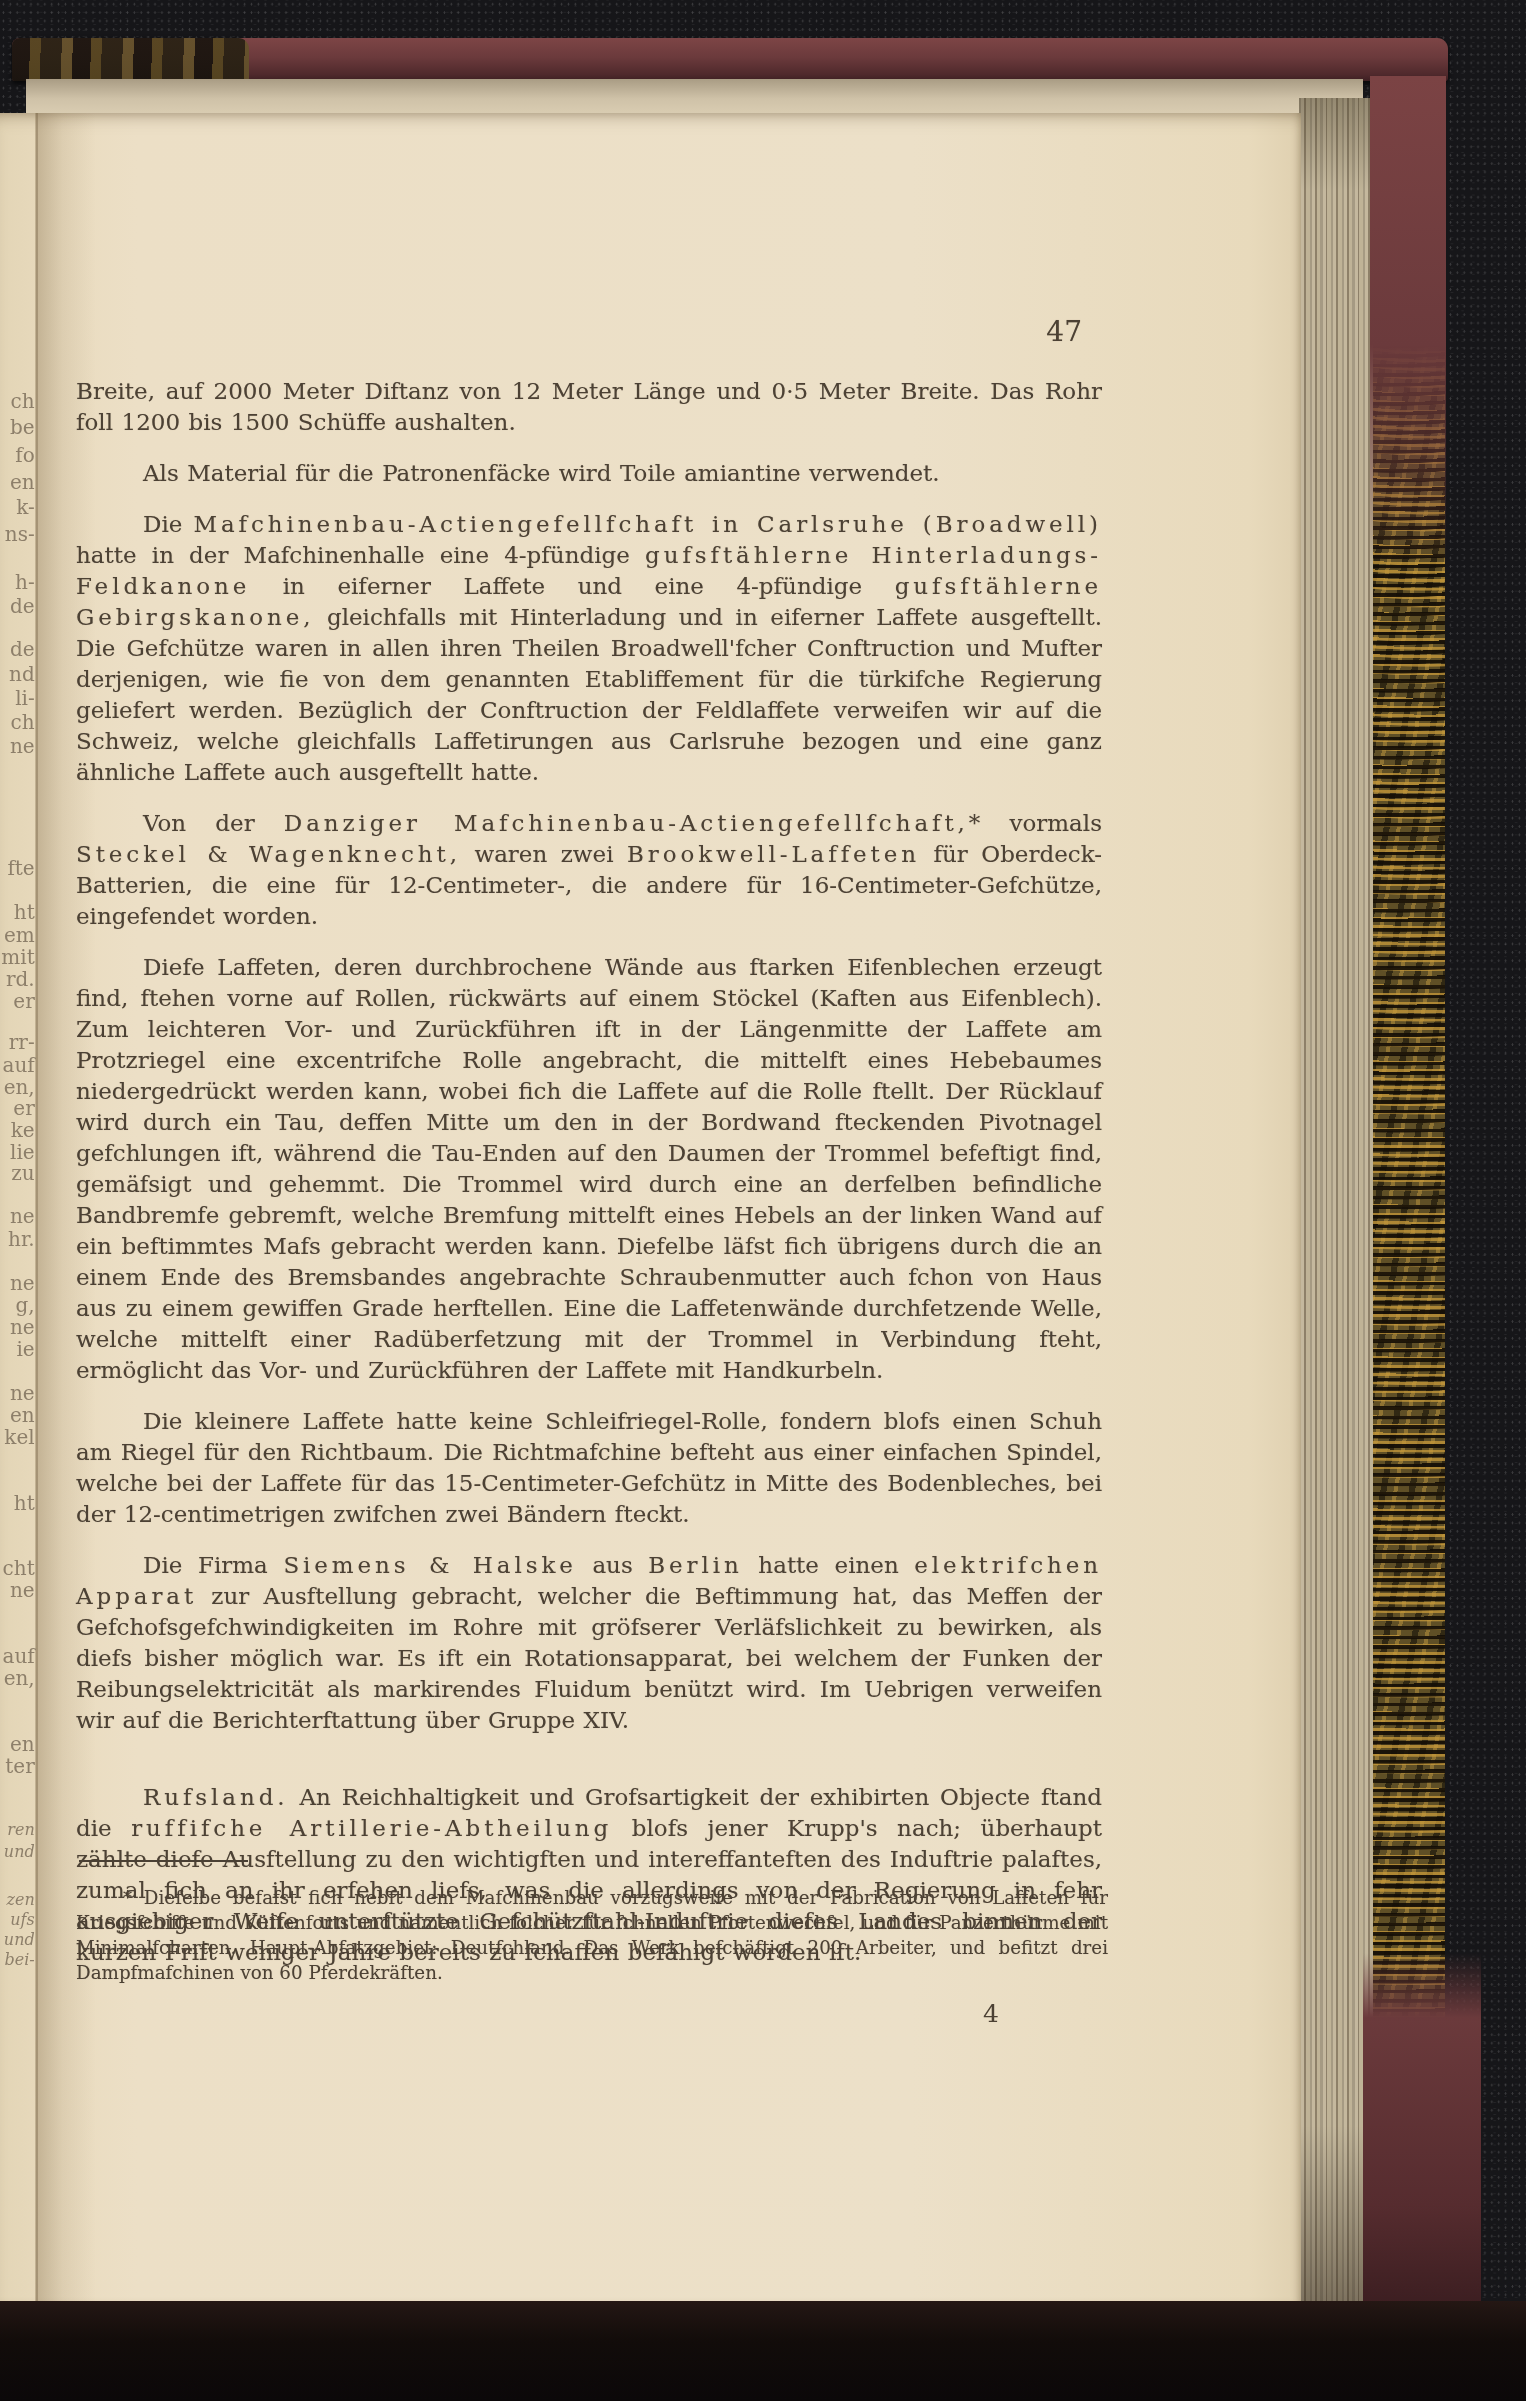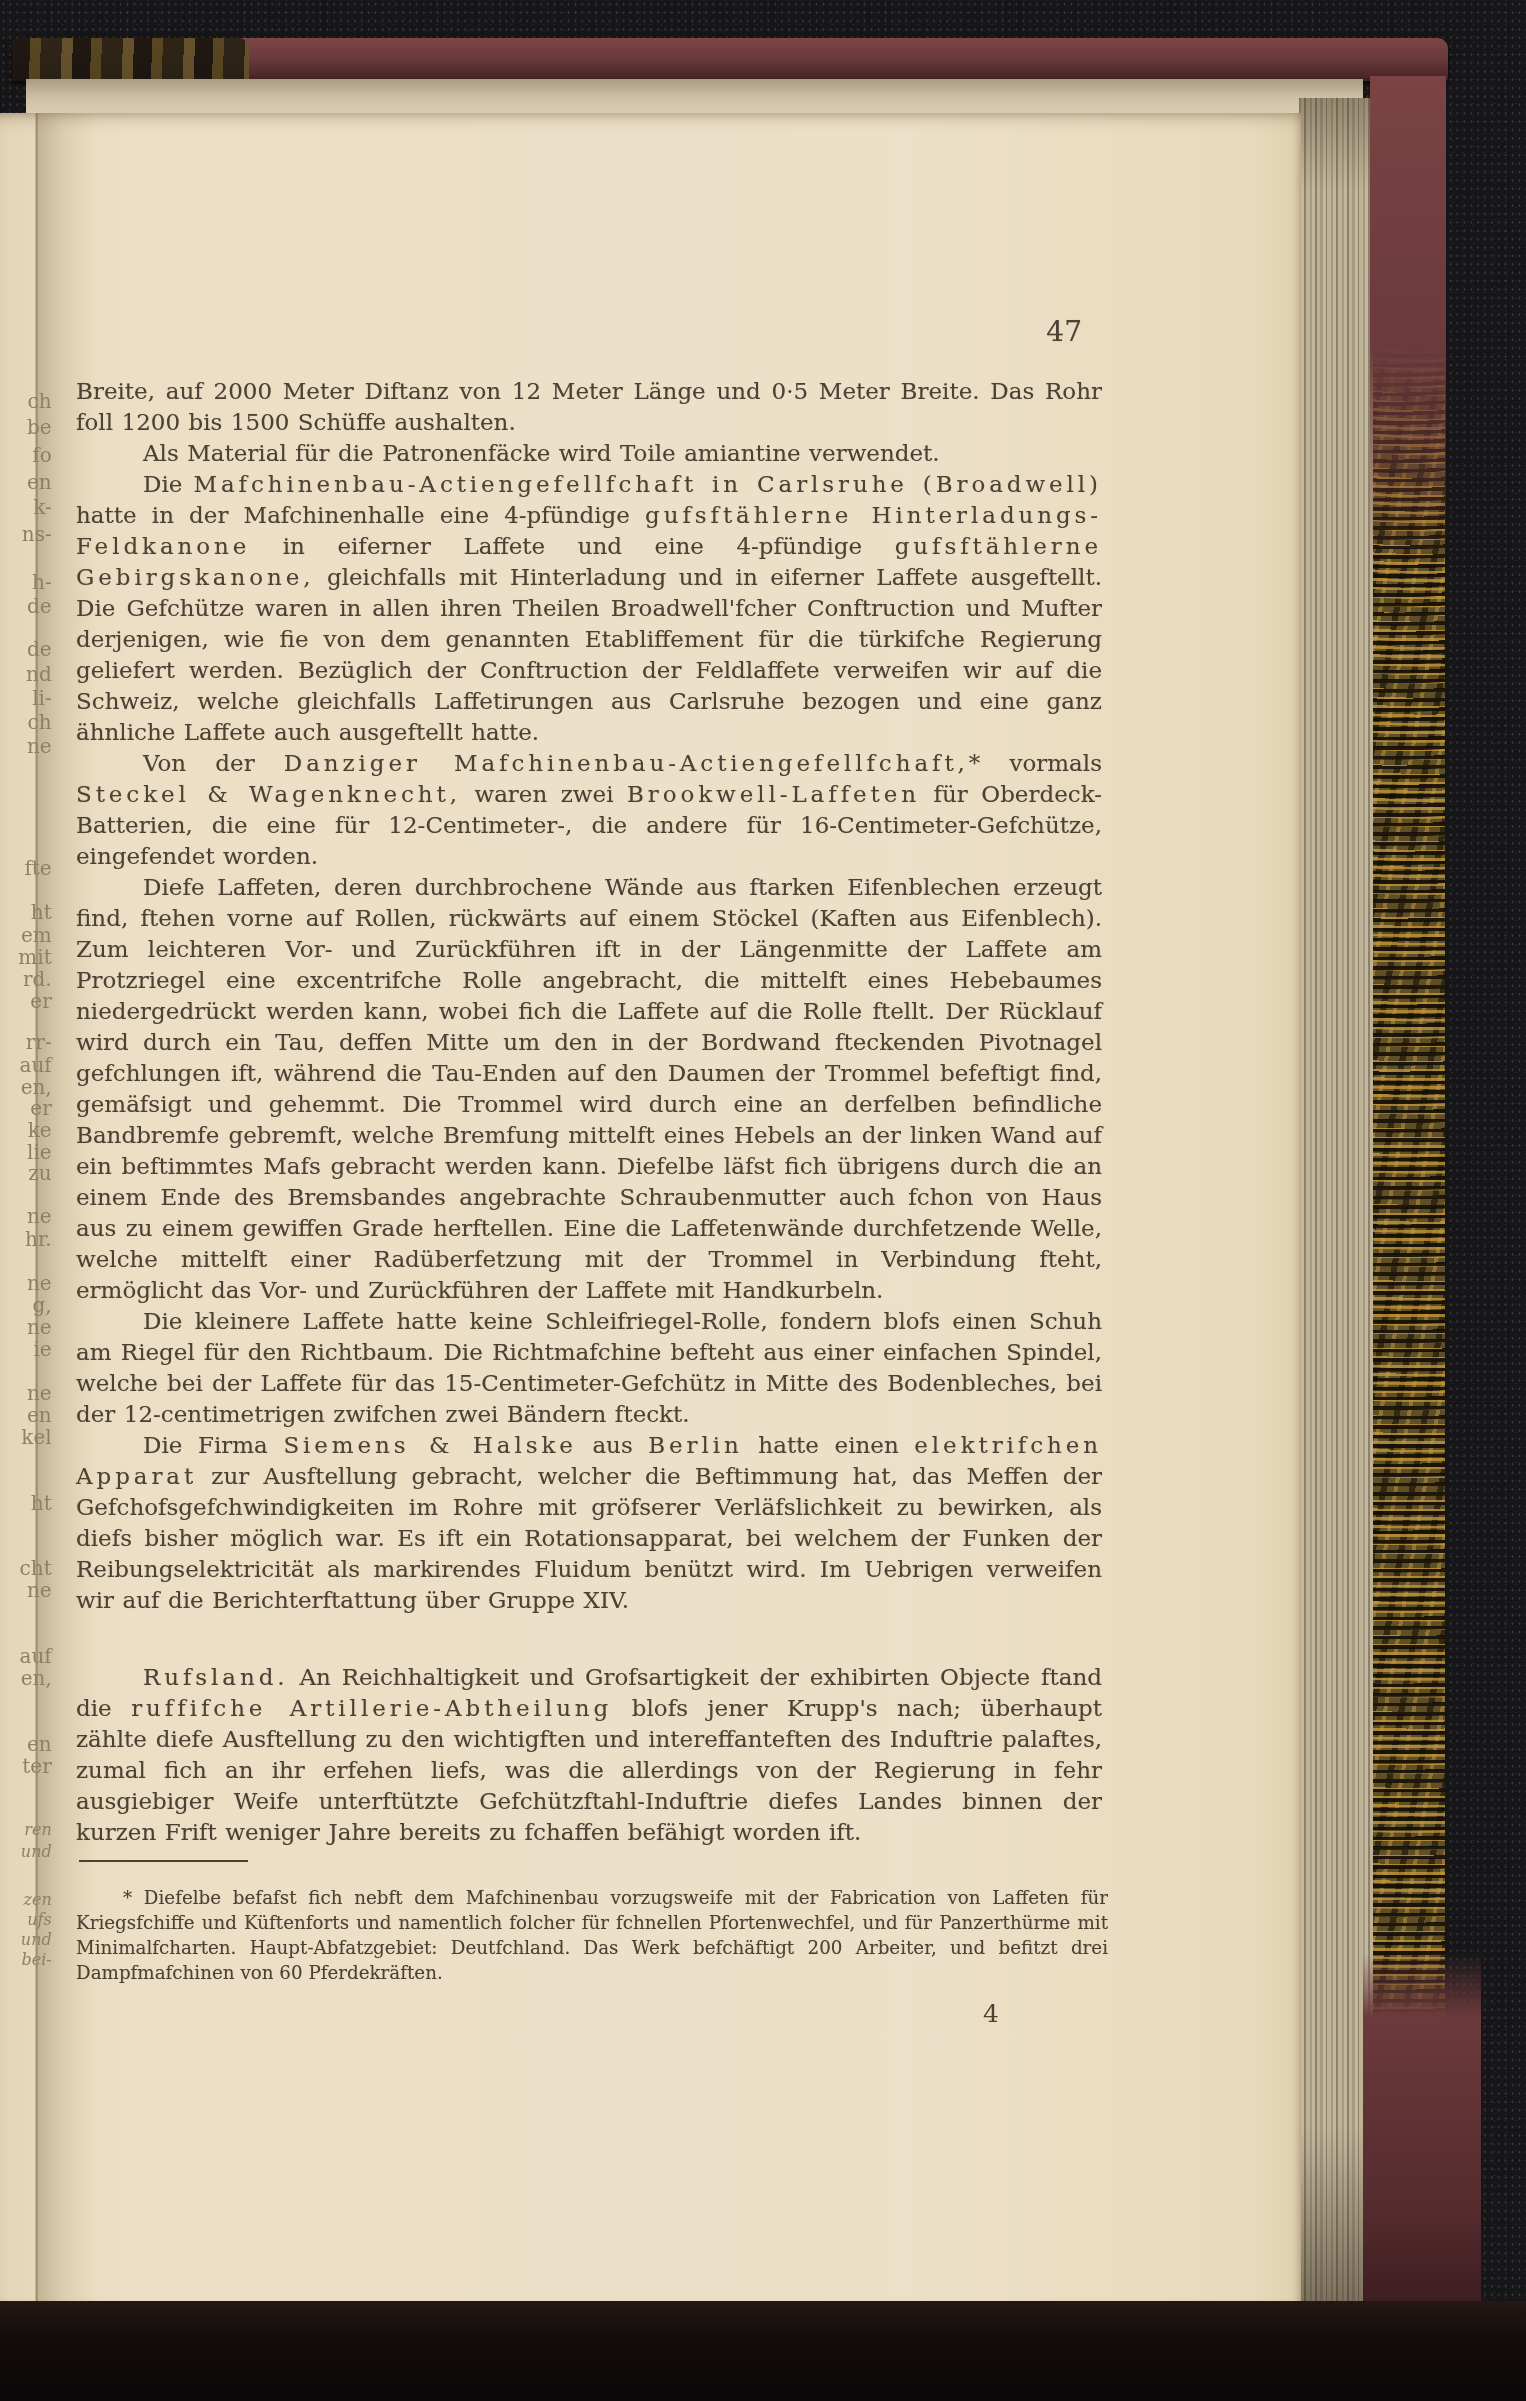--- a/index.html
+++ b/index.html
@@ -73,7 +73,7 @@
       text-shadow:0 0 0.8px rgba(76,65,52,.3);}
   .sheetnum{position:absolute;left:983px;top:1886px;font-size:25px;color:var(--ink);}
   
-  .fragments{position:absolute;left:17px;top:0;width:37px;height:1996px;}
+  .fragments{position:absolute;left:0;top:0;width:37px;height:1996px;}
   .frag{position:absolute;right:2.3px;font-size:20px;color:var(--fragment_ink);line-height:1;}
   .frag.small{font-size:16px;font-style:italic;}
 </style>

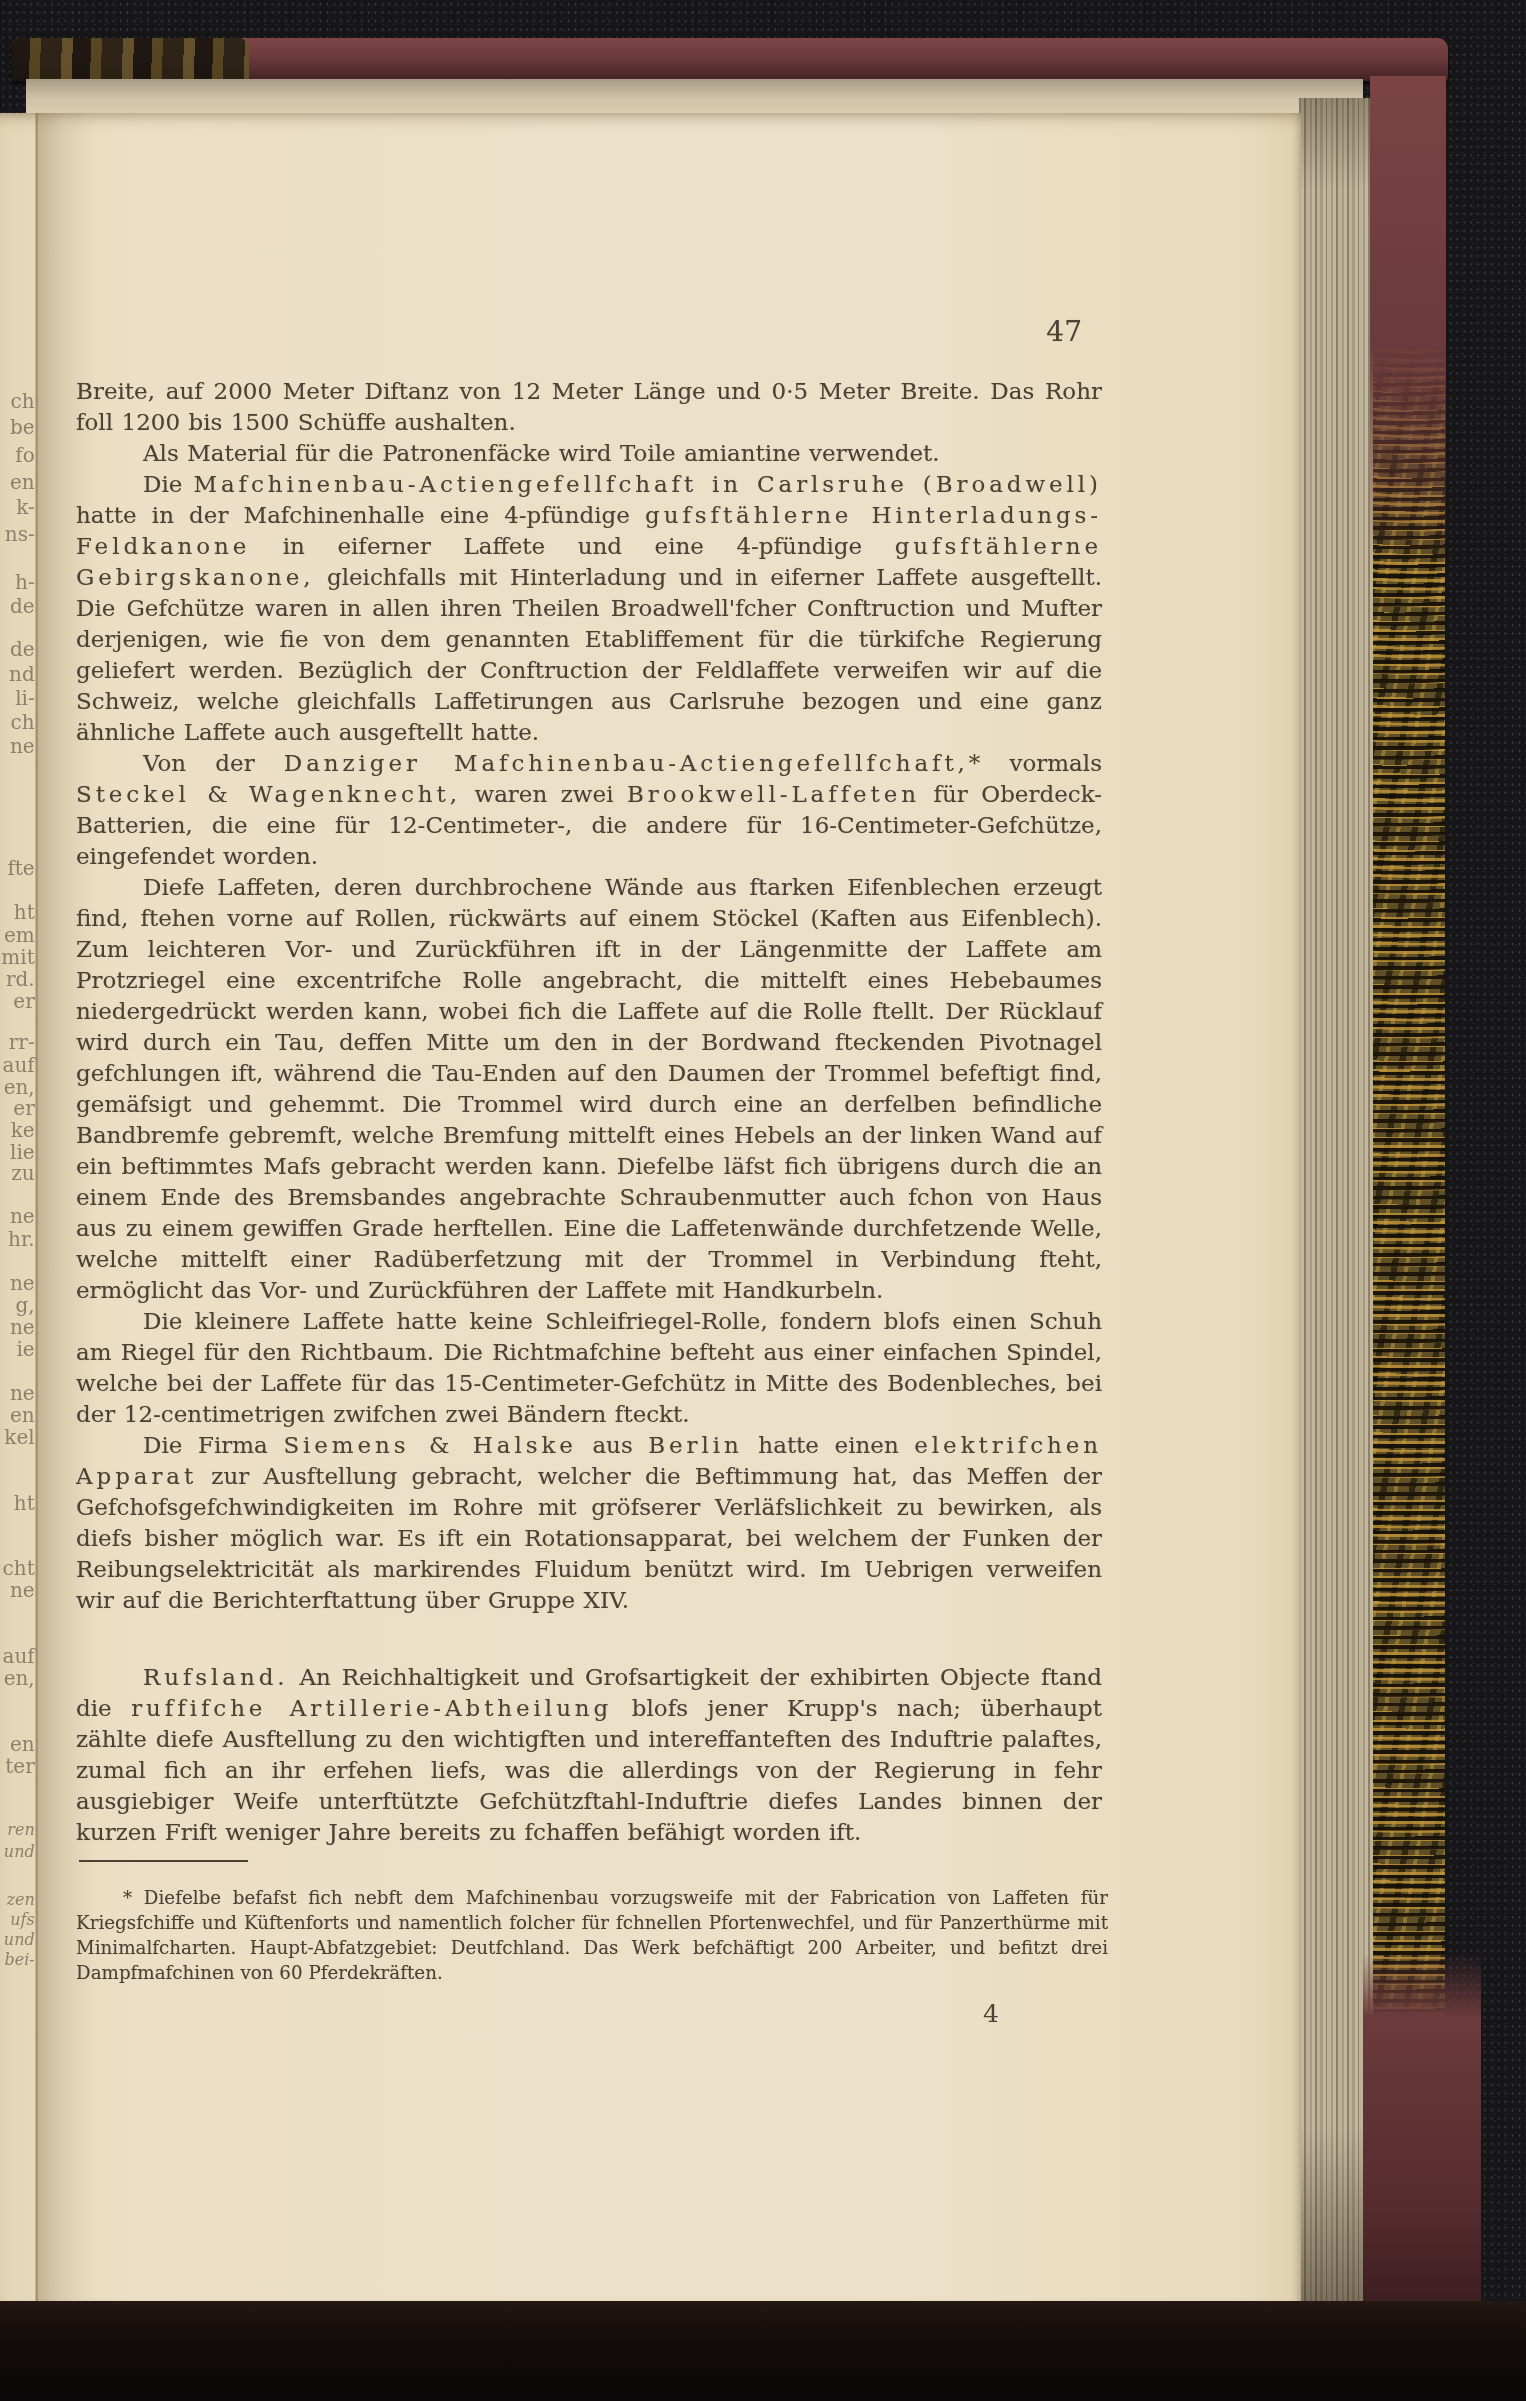--- a/index.html
+++ b/index.html
@@ -64,7 +64,7 @@
       color:var(--ink);font-size:23px;line-height:31px;text-align:justify;
       word-spacing:.05em;text-shadow:0 0 0.8px rgba(76,65,52,.3);}
   .para{margin:0;}
-  .para.ind{text-indent:67px;}
+  .para.ind{text-indent:67px;margin-top:20px;}
   .para.gap{margin-top:46px;}
   .sperr{letter-spacing:.17em;}
   .fn-rule{position:absolute;left:79px;top:1747px;width:169px;height:2.3px;background:#4a4034;}

